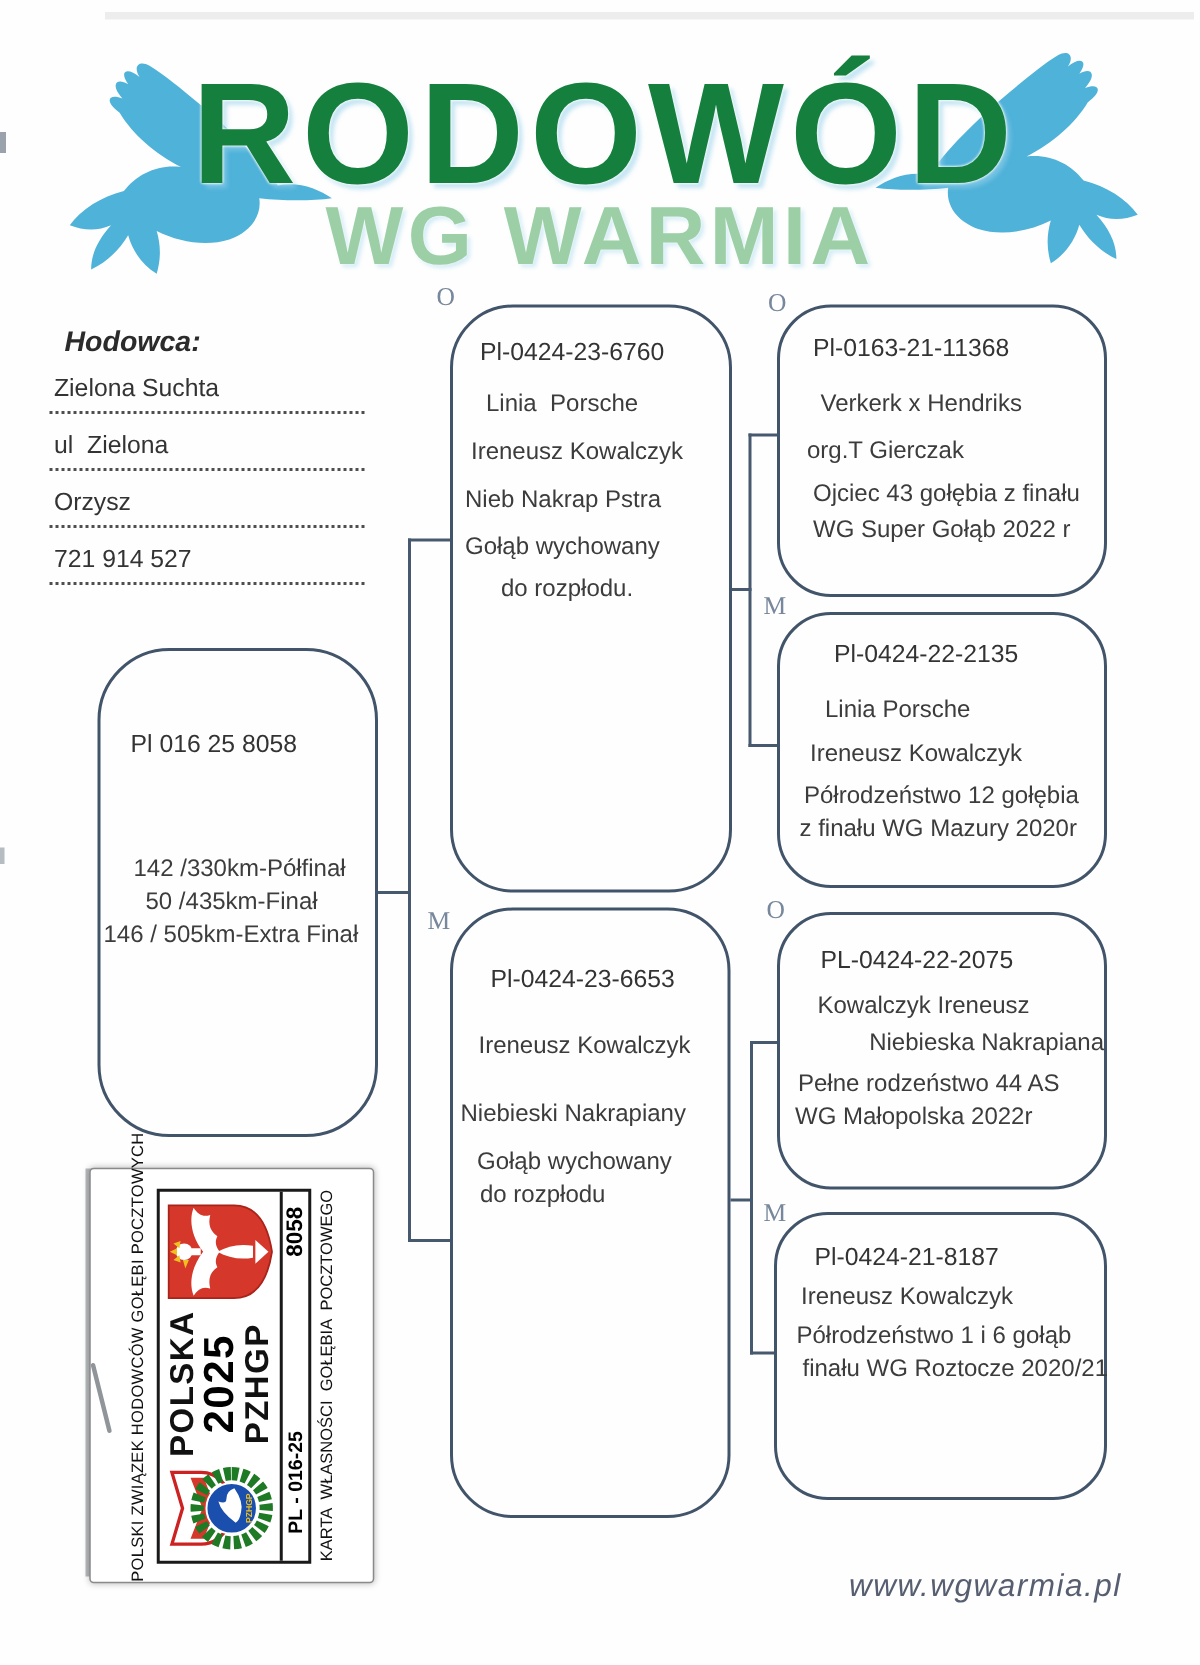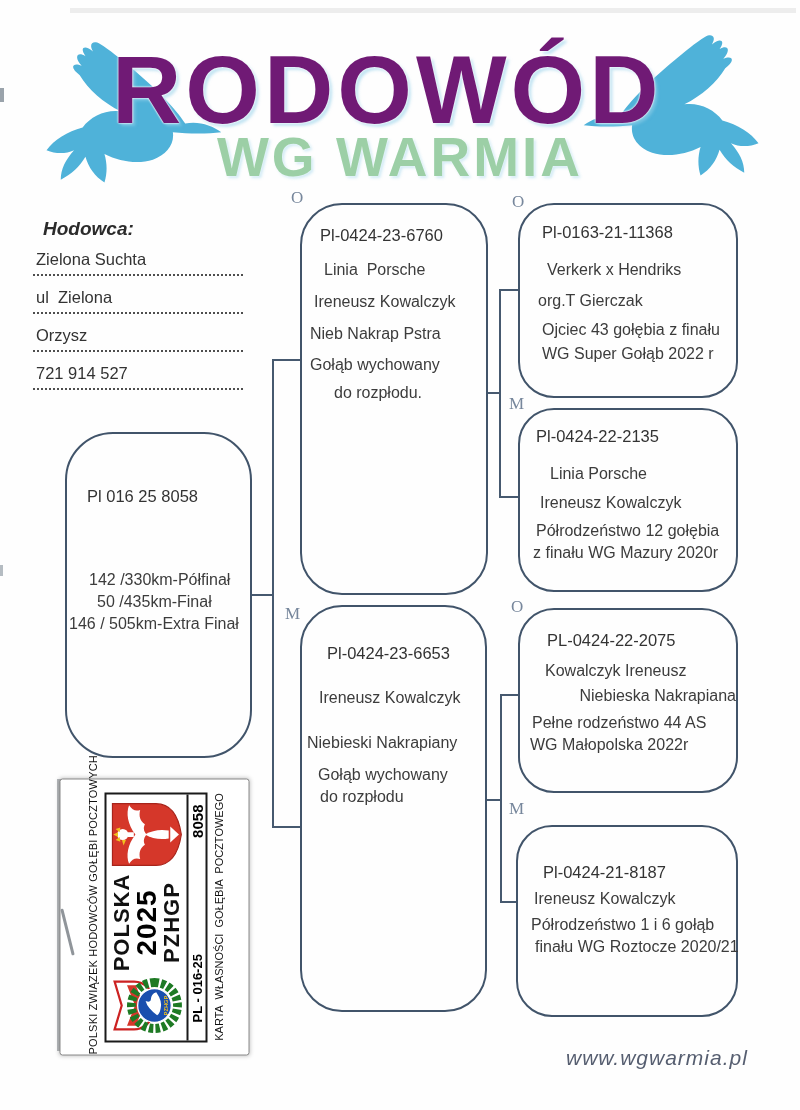--- a/index.html
+++ b/index.html
@@ -13,8 +13,8 @@
   .scan-mark2{left:0;top:565px;width:3px;height:11px;background:#b5bcc2;}
 
   
-  .title{left:112px;top:42px;width:544px;text-align:left;font-size:96px;font-weight:bold;
-         letter-spacing:4px;color:#701a75;line-height:1;
+  .title{left:128px;top:42px;width:544px;text-align:left;font-size:96px;font-weight:bold;
+         letter-spacing:4px;color:#15803d;line-height:1;
          text-shadow:0 0 2px #fff,0 0 2px #fff,3px 3px 3px rgba(150,210,235,.55);}
   .subtitle{left:128px;top:130px;width:544px;text-align:center;font-size:55px;font-weight:bold;
             letter-spacing:3px;color:#9ccfa6;line-height:1;

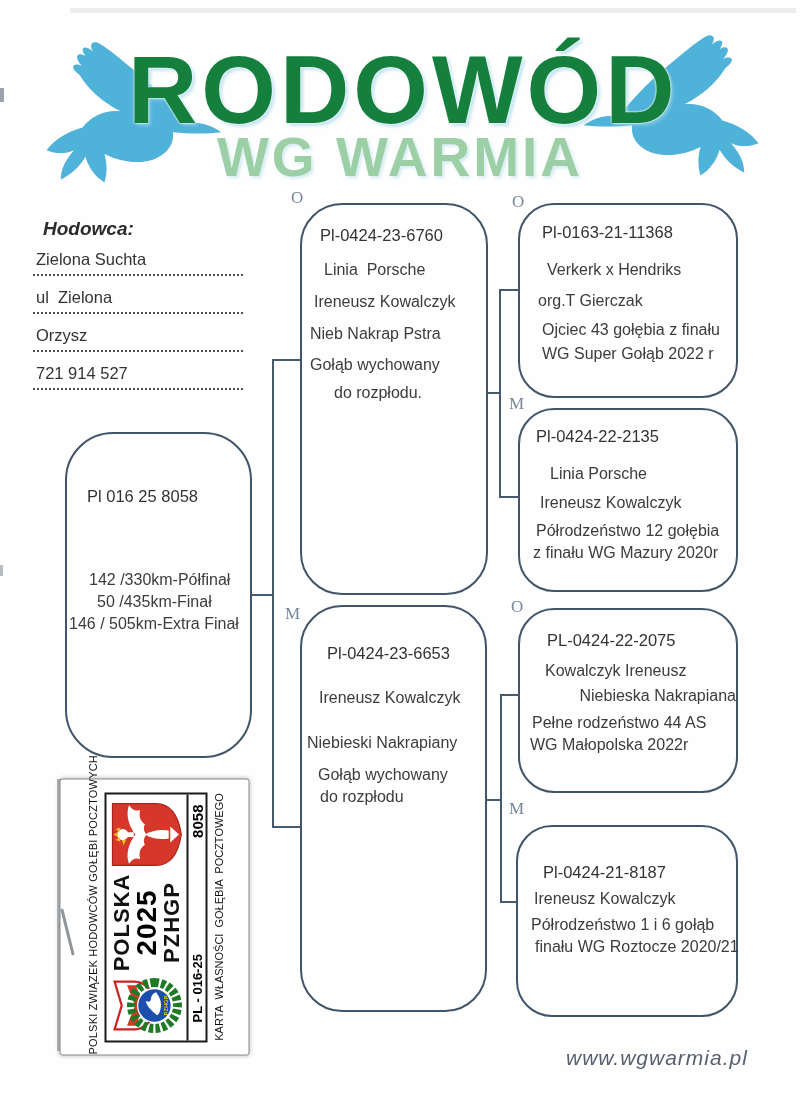--- a/index.html
+++ b/index.html
@@ -63,7 +63,7 @@
   #box-gp1 p:nth-child(3){margin-top:9px;padding-left:18px;}
   #box-gp1 p:nth-child(4){margin-top:7px;padding-left:22px;}
   #box-gp1 p:nth-child(5){margin-top:2px;padding-left:22px;}
-  #box-gp2 p:nth-child(1){padding-left:16px;}
+  #box-gp2 p:nth-child(1){padding-left:36px;}
   #box-gp2 p:nth-child(2){margin-top:16px;padding-left:30px;}
   #box-gp2 p:nth-child(3){margin-top:7px;padding-left:20px;}
   #box-gp2 p:nth-child(4){margin-top:6px;padding-left:16px;}

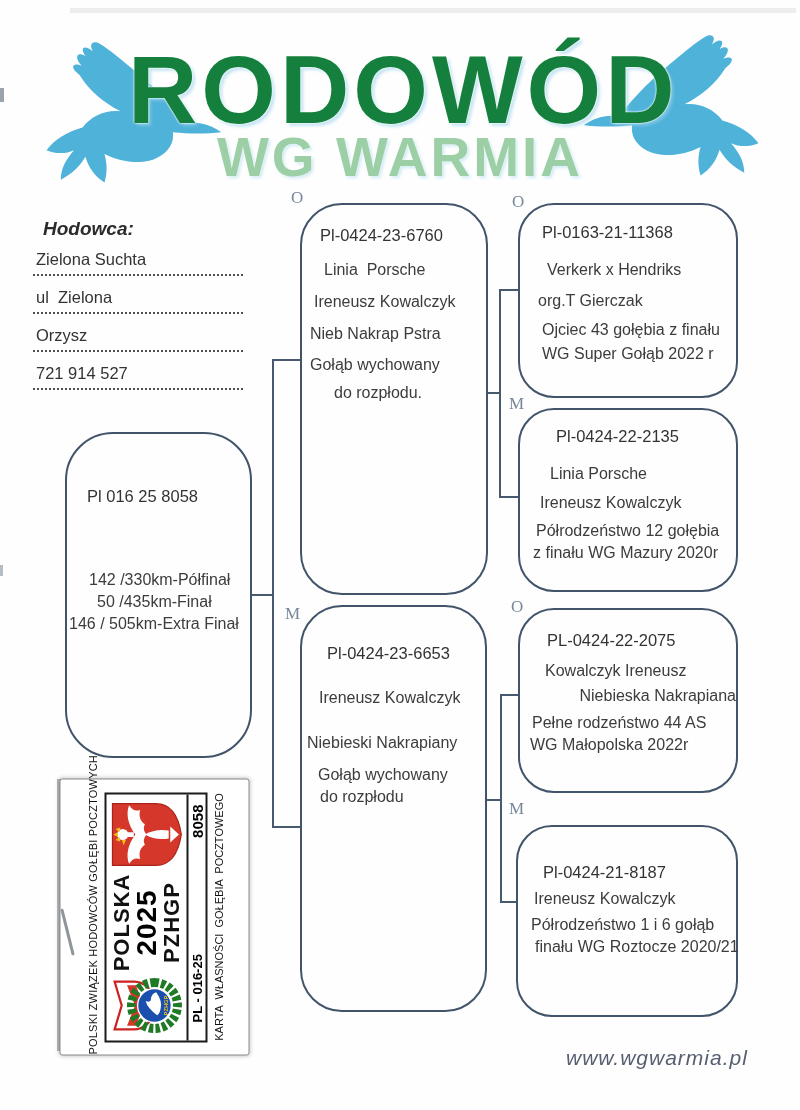--- a/index.html
+++ b/index.html
@@ -40,7 +40,7 @@
   #box-gp1{left:518px;top:203px;width:220px;height:195px;border-radius:36px;padding-top:16px;box-sizing:border-box;}
   #box-gp2{left:518px;top:408px;width:220px;height:184px;border-radius:36px;padding-top:15px;box-sizing:border-box;}
   #box-gp3{left:518px;top:608px;width:220px;height:185px;border-radius:36px;padding-top:19px;box-sizing:border-box;}
-  #box-gp4{left:516px;top:808px;width:222px;height:192px;border-radius:36px;padding-top:34px;box-sizing:border-box;margin-top:17px;}
+  #box-gp4{left:516px;top:808px;width:222px;height:192px;border-radius:36px;padding-top:17px;box-sizing:border-box;}
 
   
   #box-subject p:nth-child(1){padding-left:20px;}

